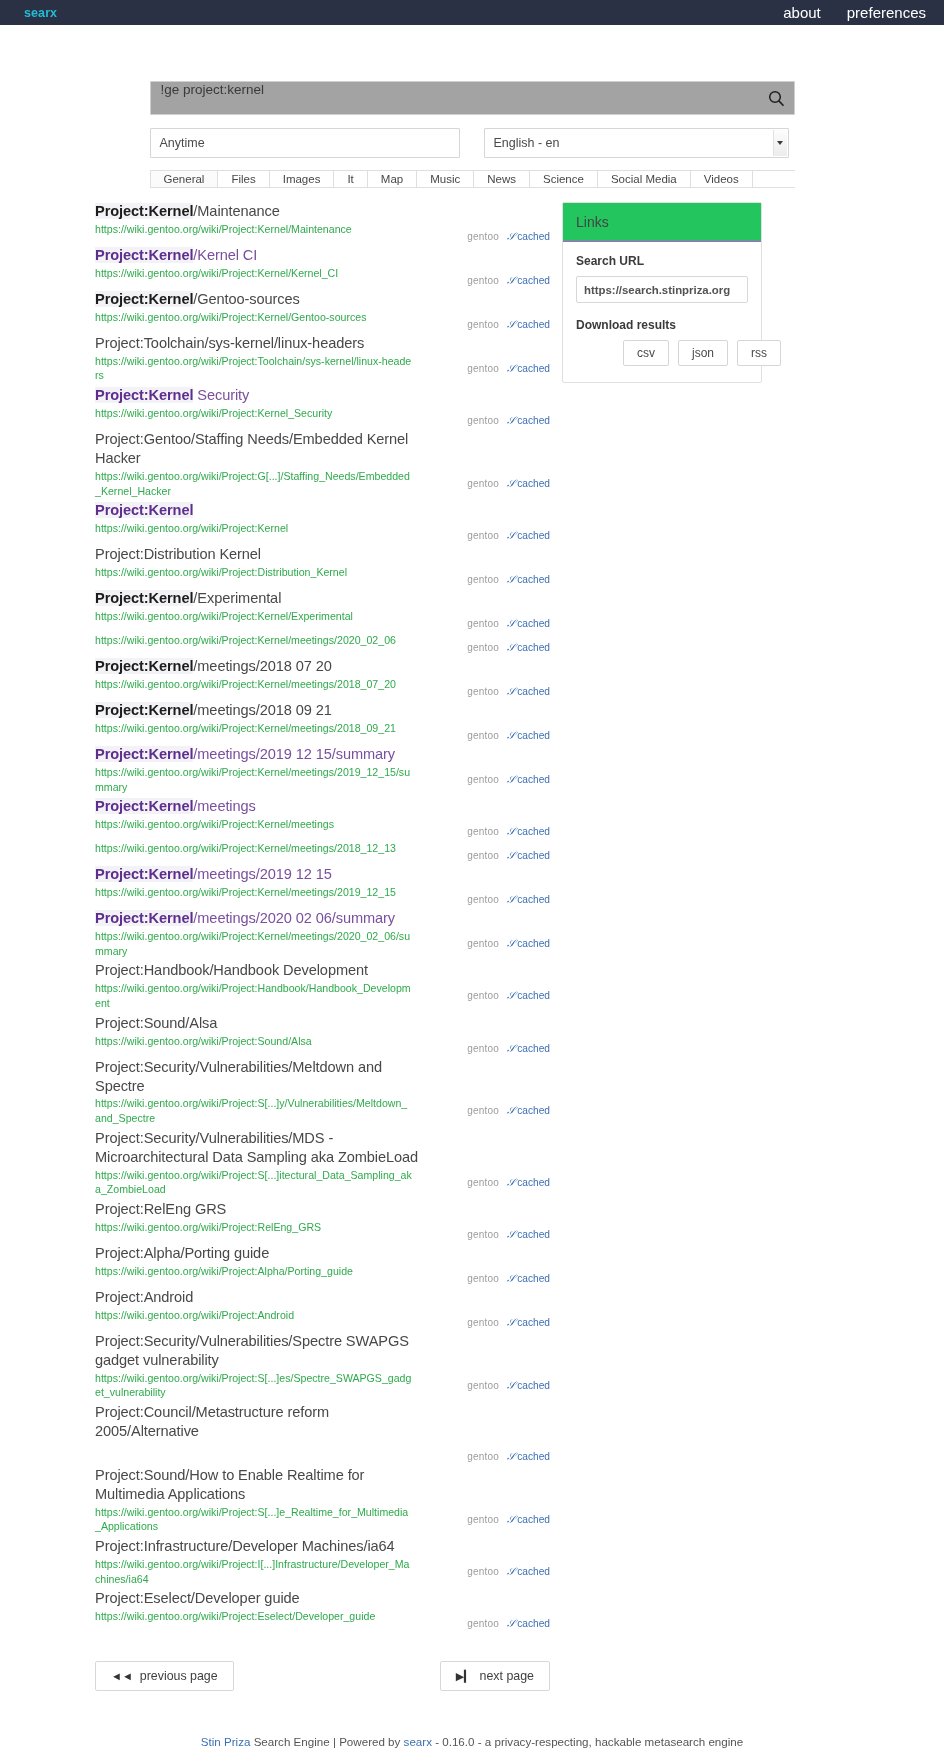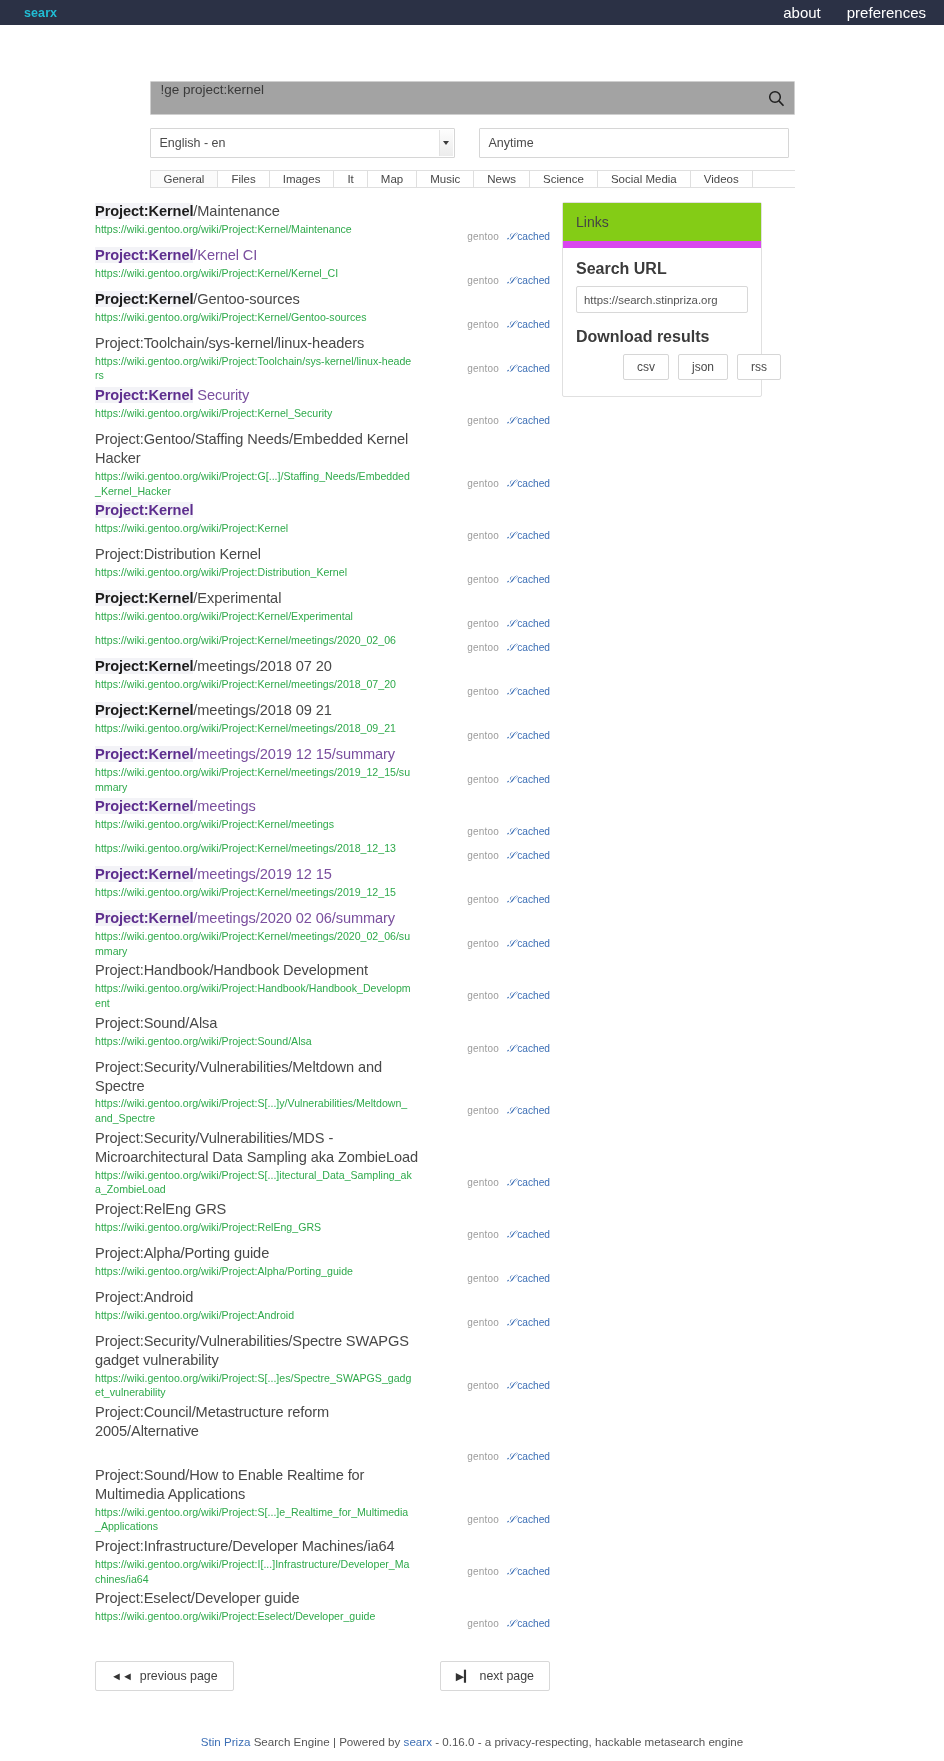--- a/index.html
+++ b/index.html
@@ -314,14 +314,14 @@
   </div>
 
   <div class="selects-row">
+    <div class="sel sel-time">
+      <span>Anytime</span>
+    </div>
     <div class="sel sel-lang">
       <span>English - en</span>
       <span class="caret-box">
           <i class="caret"></i>
         </span>
-    </div>
-    <div class="sel sel-time">
-      <span>Anytime</span>
     </div>
   </div>
 

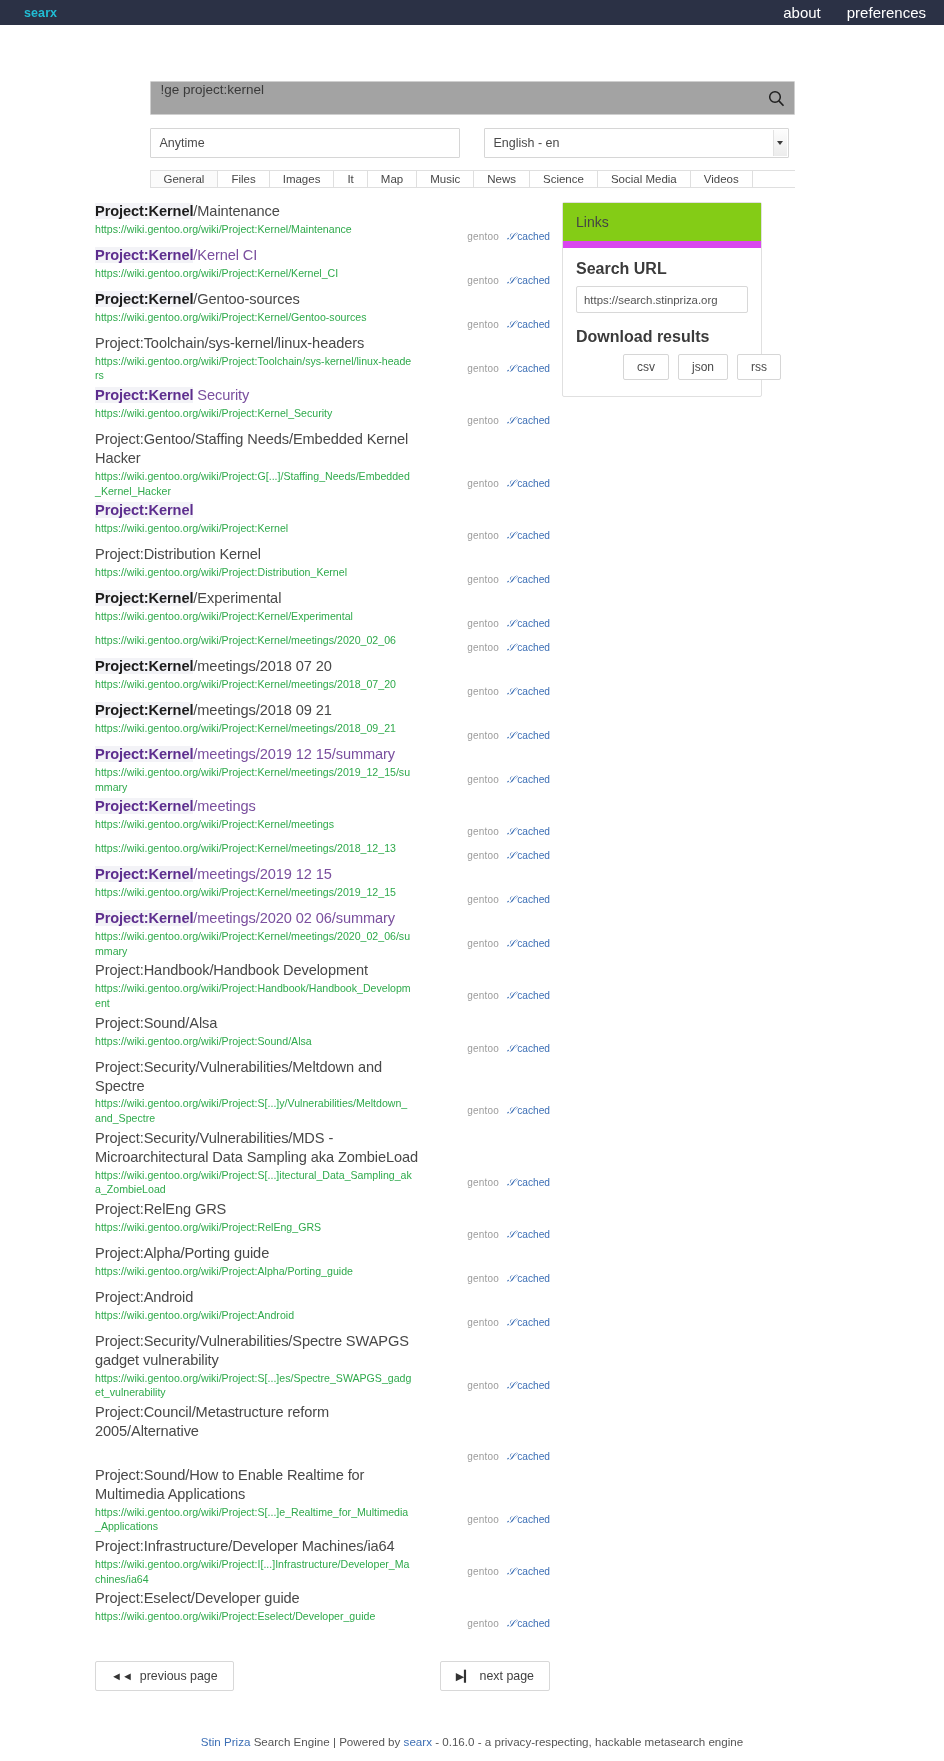--- a/index.html
+++ b/index.html
@@ -214,8 +214,8 @@
     background: #fff;
   }
   .card-head {
-    background: #84cc16;
-    border-bottom: 7px solid #d946ef;
+    background: #22c55e;
+    border-bottom: 1px solid #d946ef;
     padding: 11px 13px;
     font-size: 14px;
     color: #444;

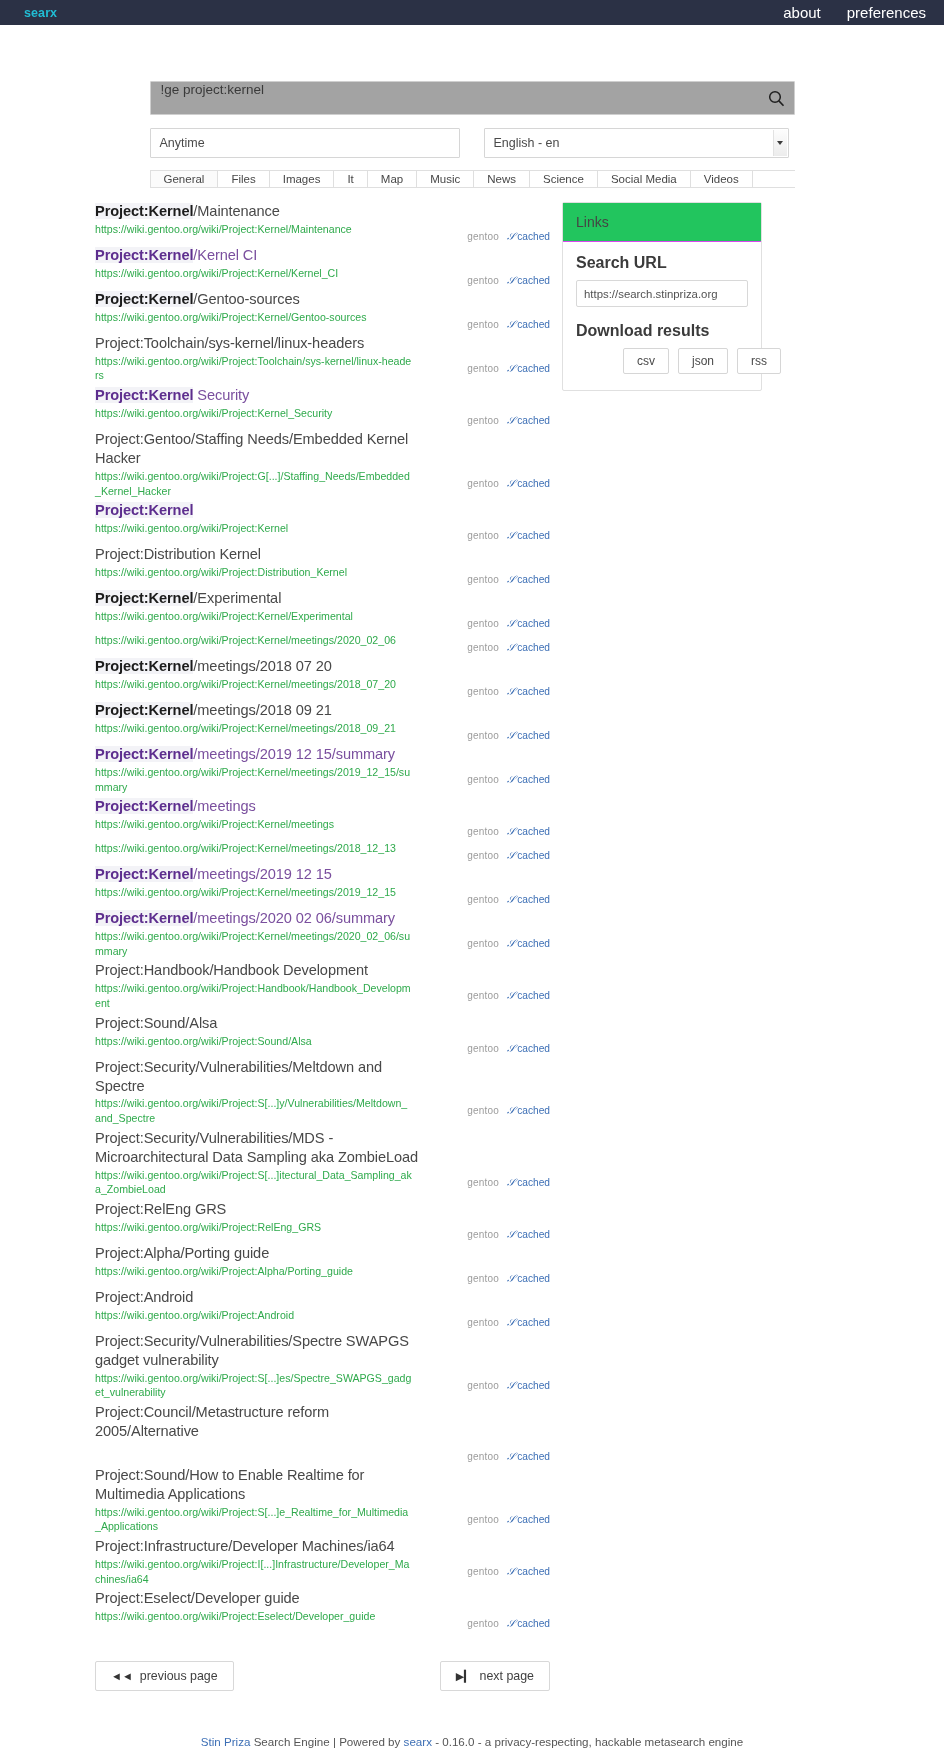--- a/index.html
+++ b/index.html
@@ -222,7 +222,7 @@
   }
   .card-body { padding: 12px 13px 16px 13px; }
   .card-label {
-    font-size: 16px;
+    font-size: 12px;
     font-weight: bold;
     color: #3b3b3b;
     margin-bottom: 8px;

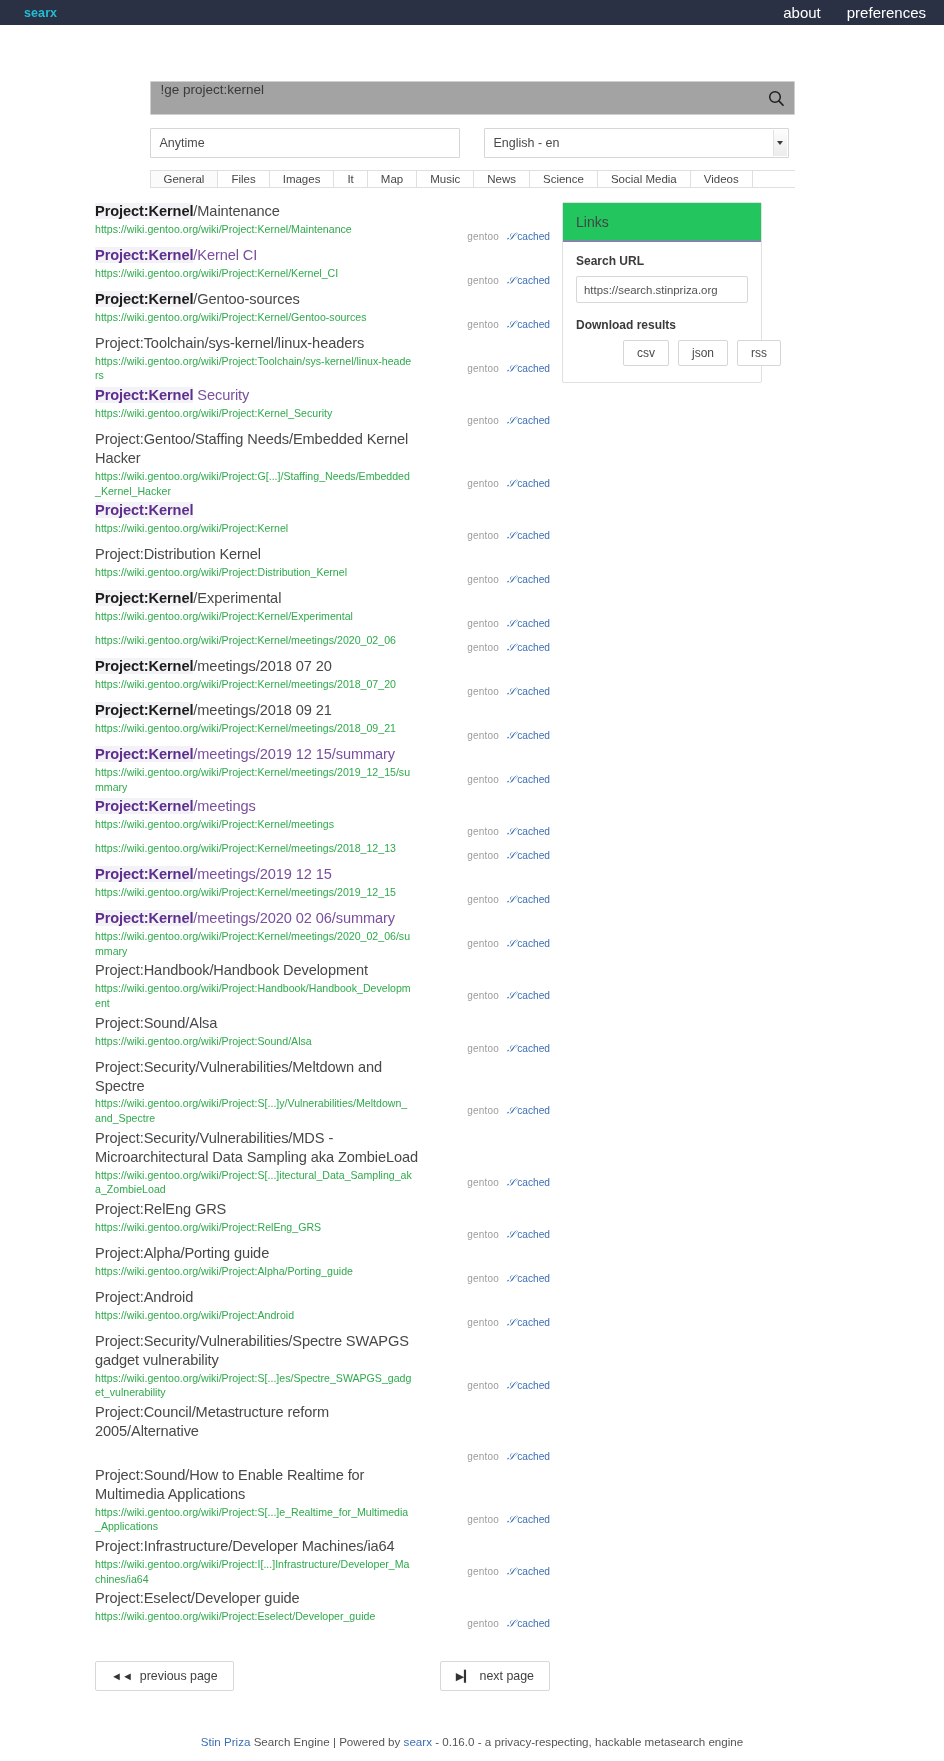--- a/index.html
+++ b/index.html
@@ -242,6 +242,7 @@
     white-space: nowrap;
     display: flex;
     align-items: center;
+    font-weight: bold;
   }
   .dl-label { margin-top: 15px; }
   .dl-btns { display: flex; gap: 9px; margin-top: 8px; padding-left: 47px; }

